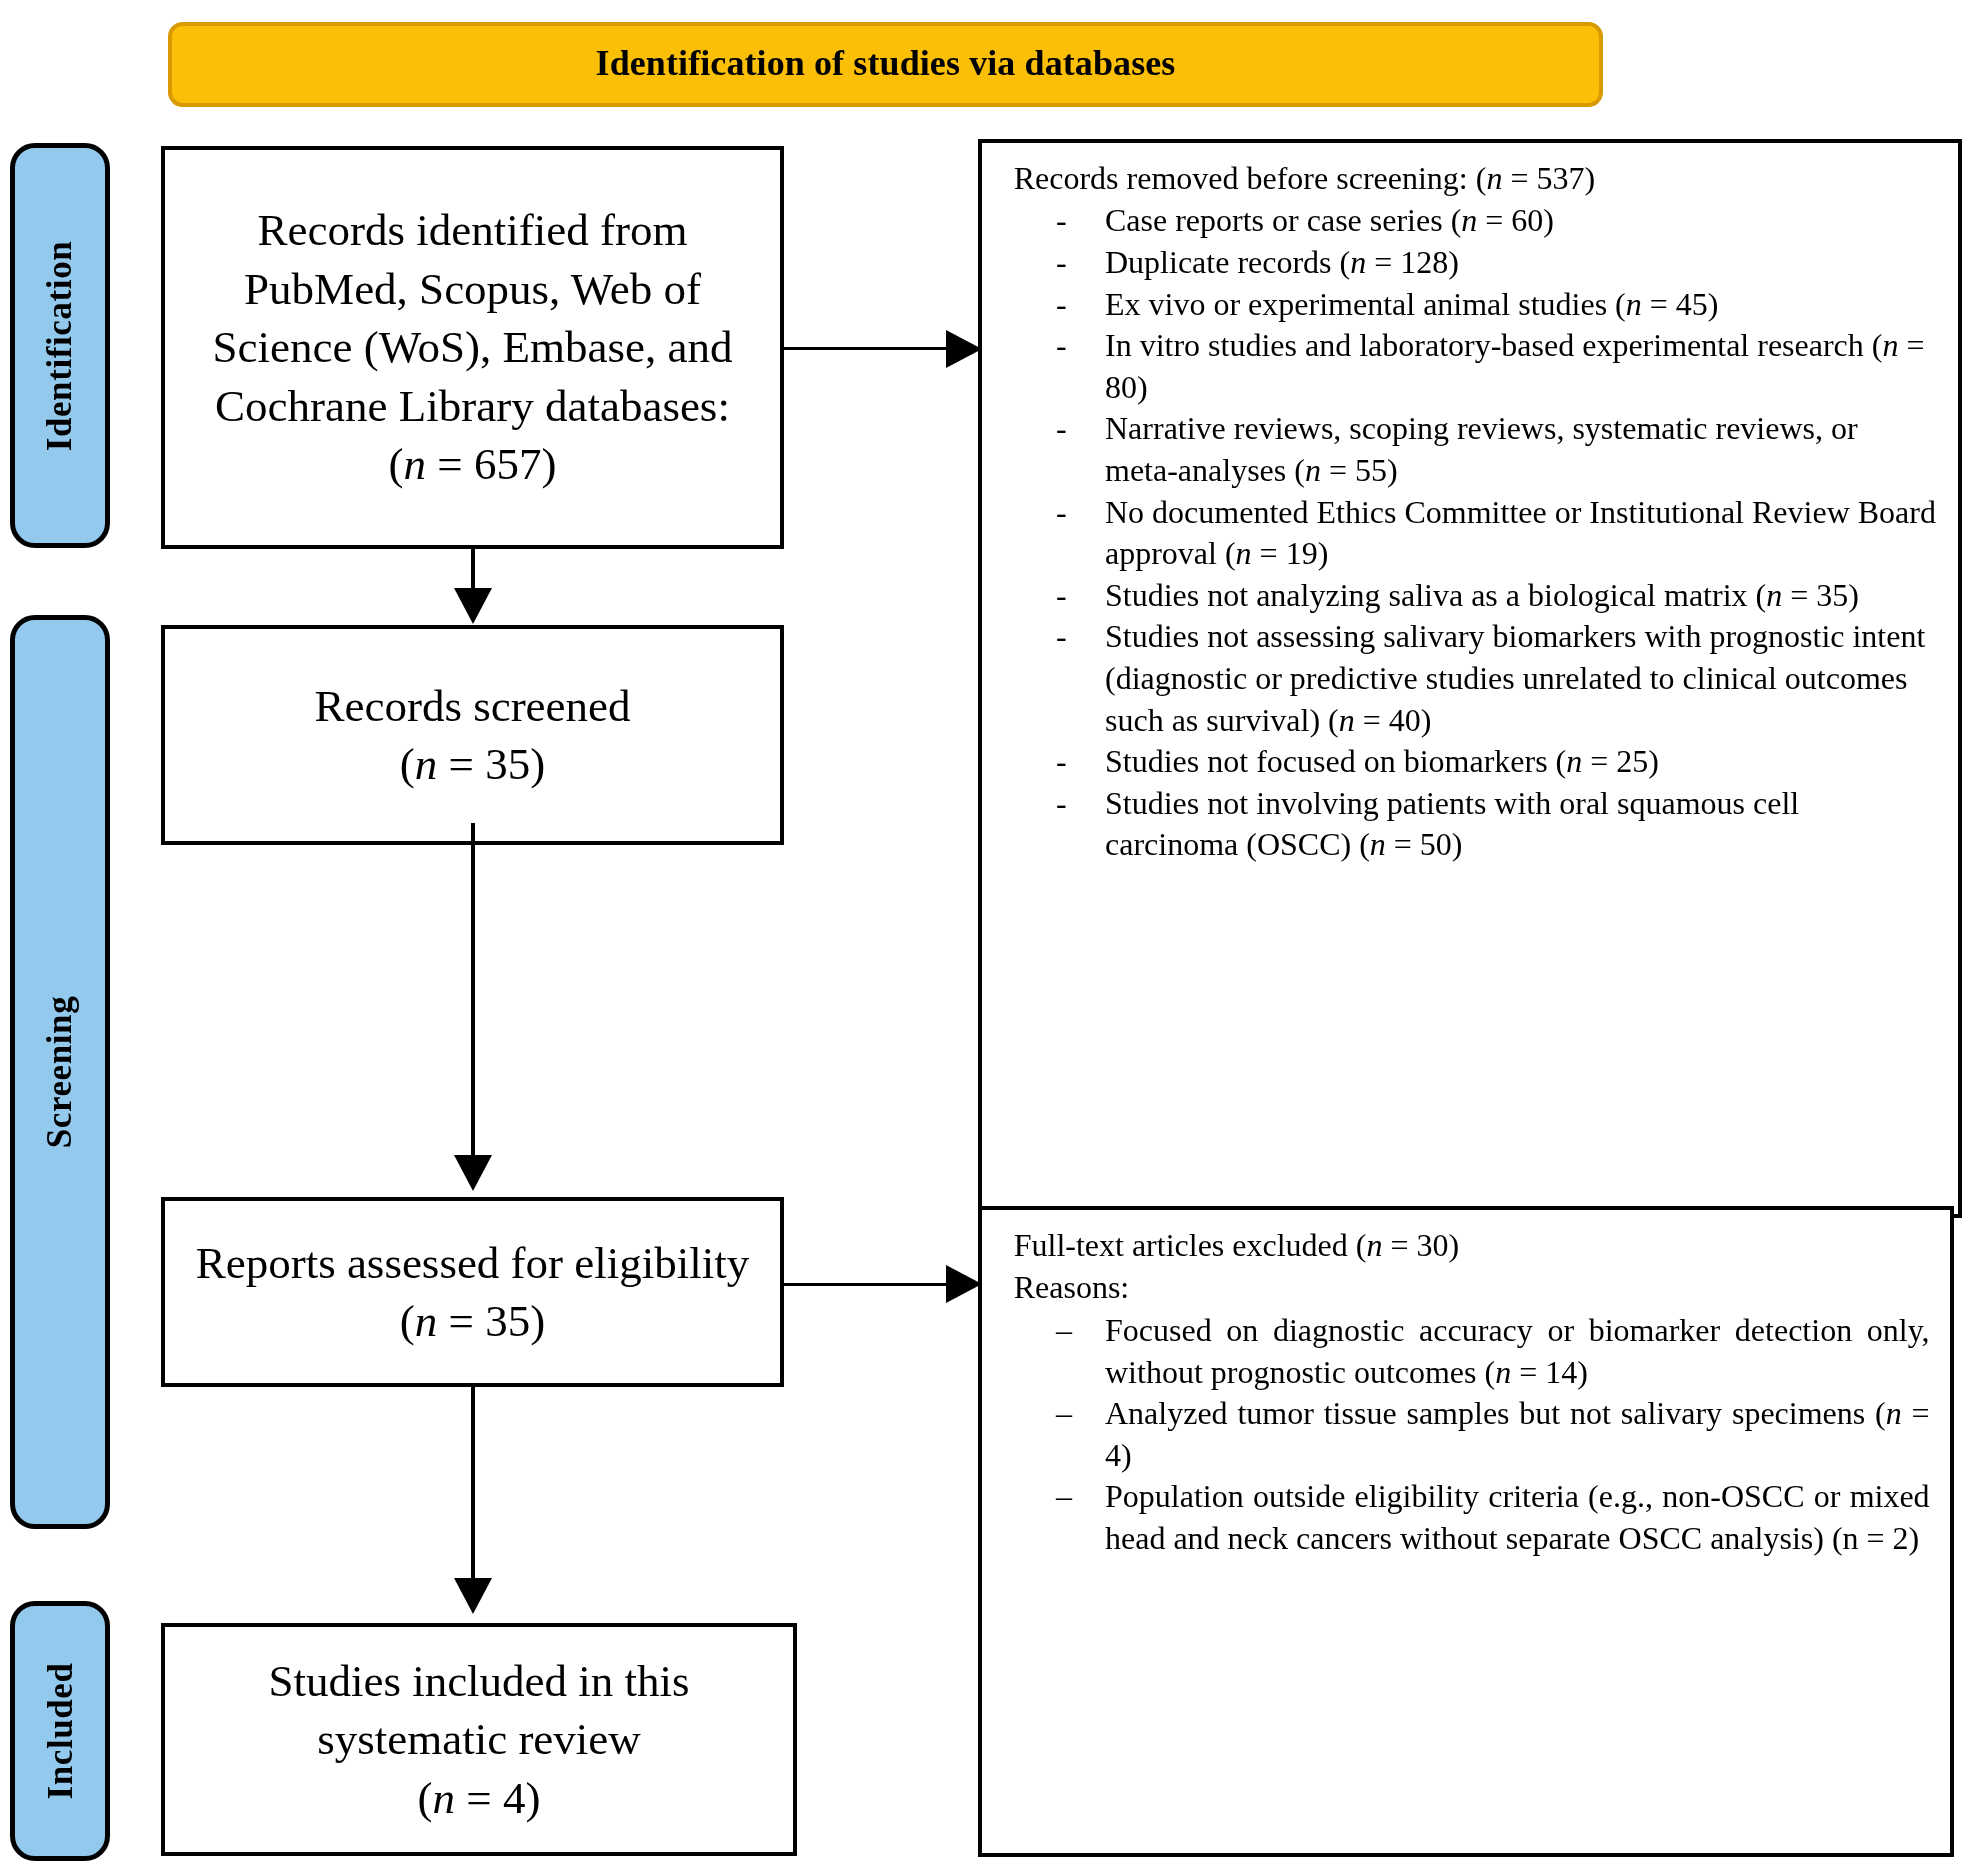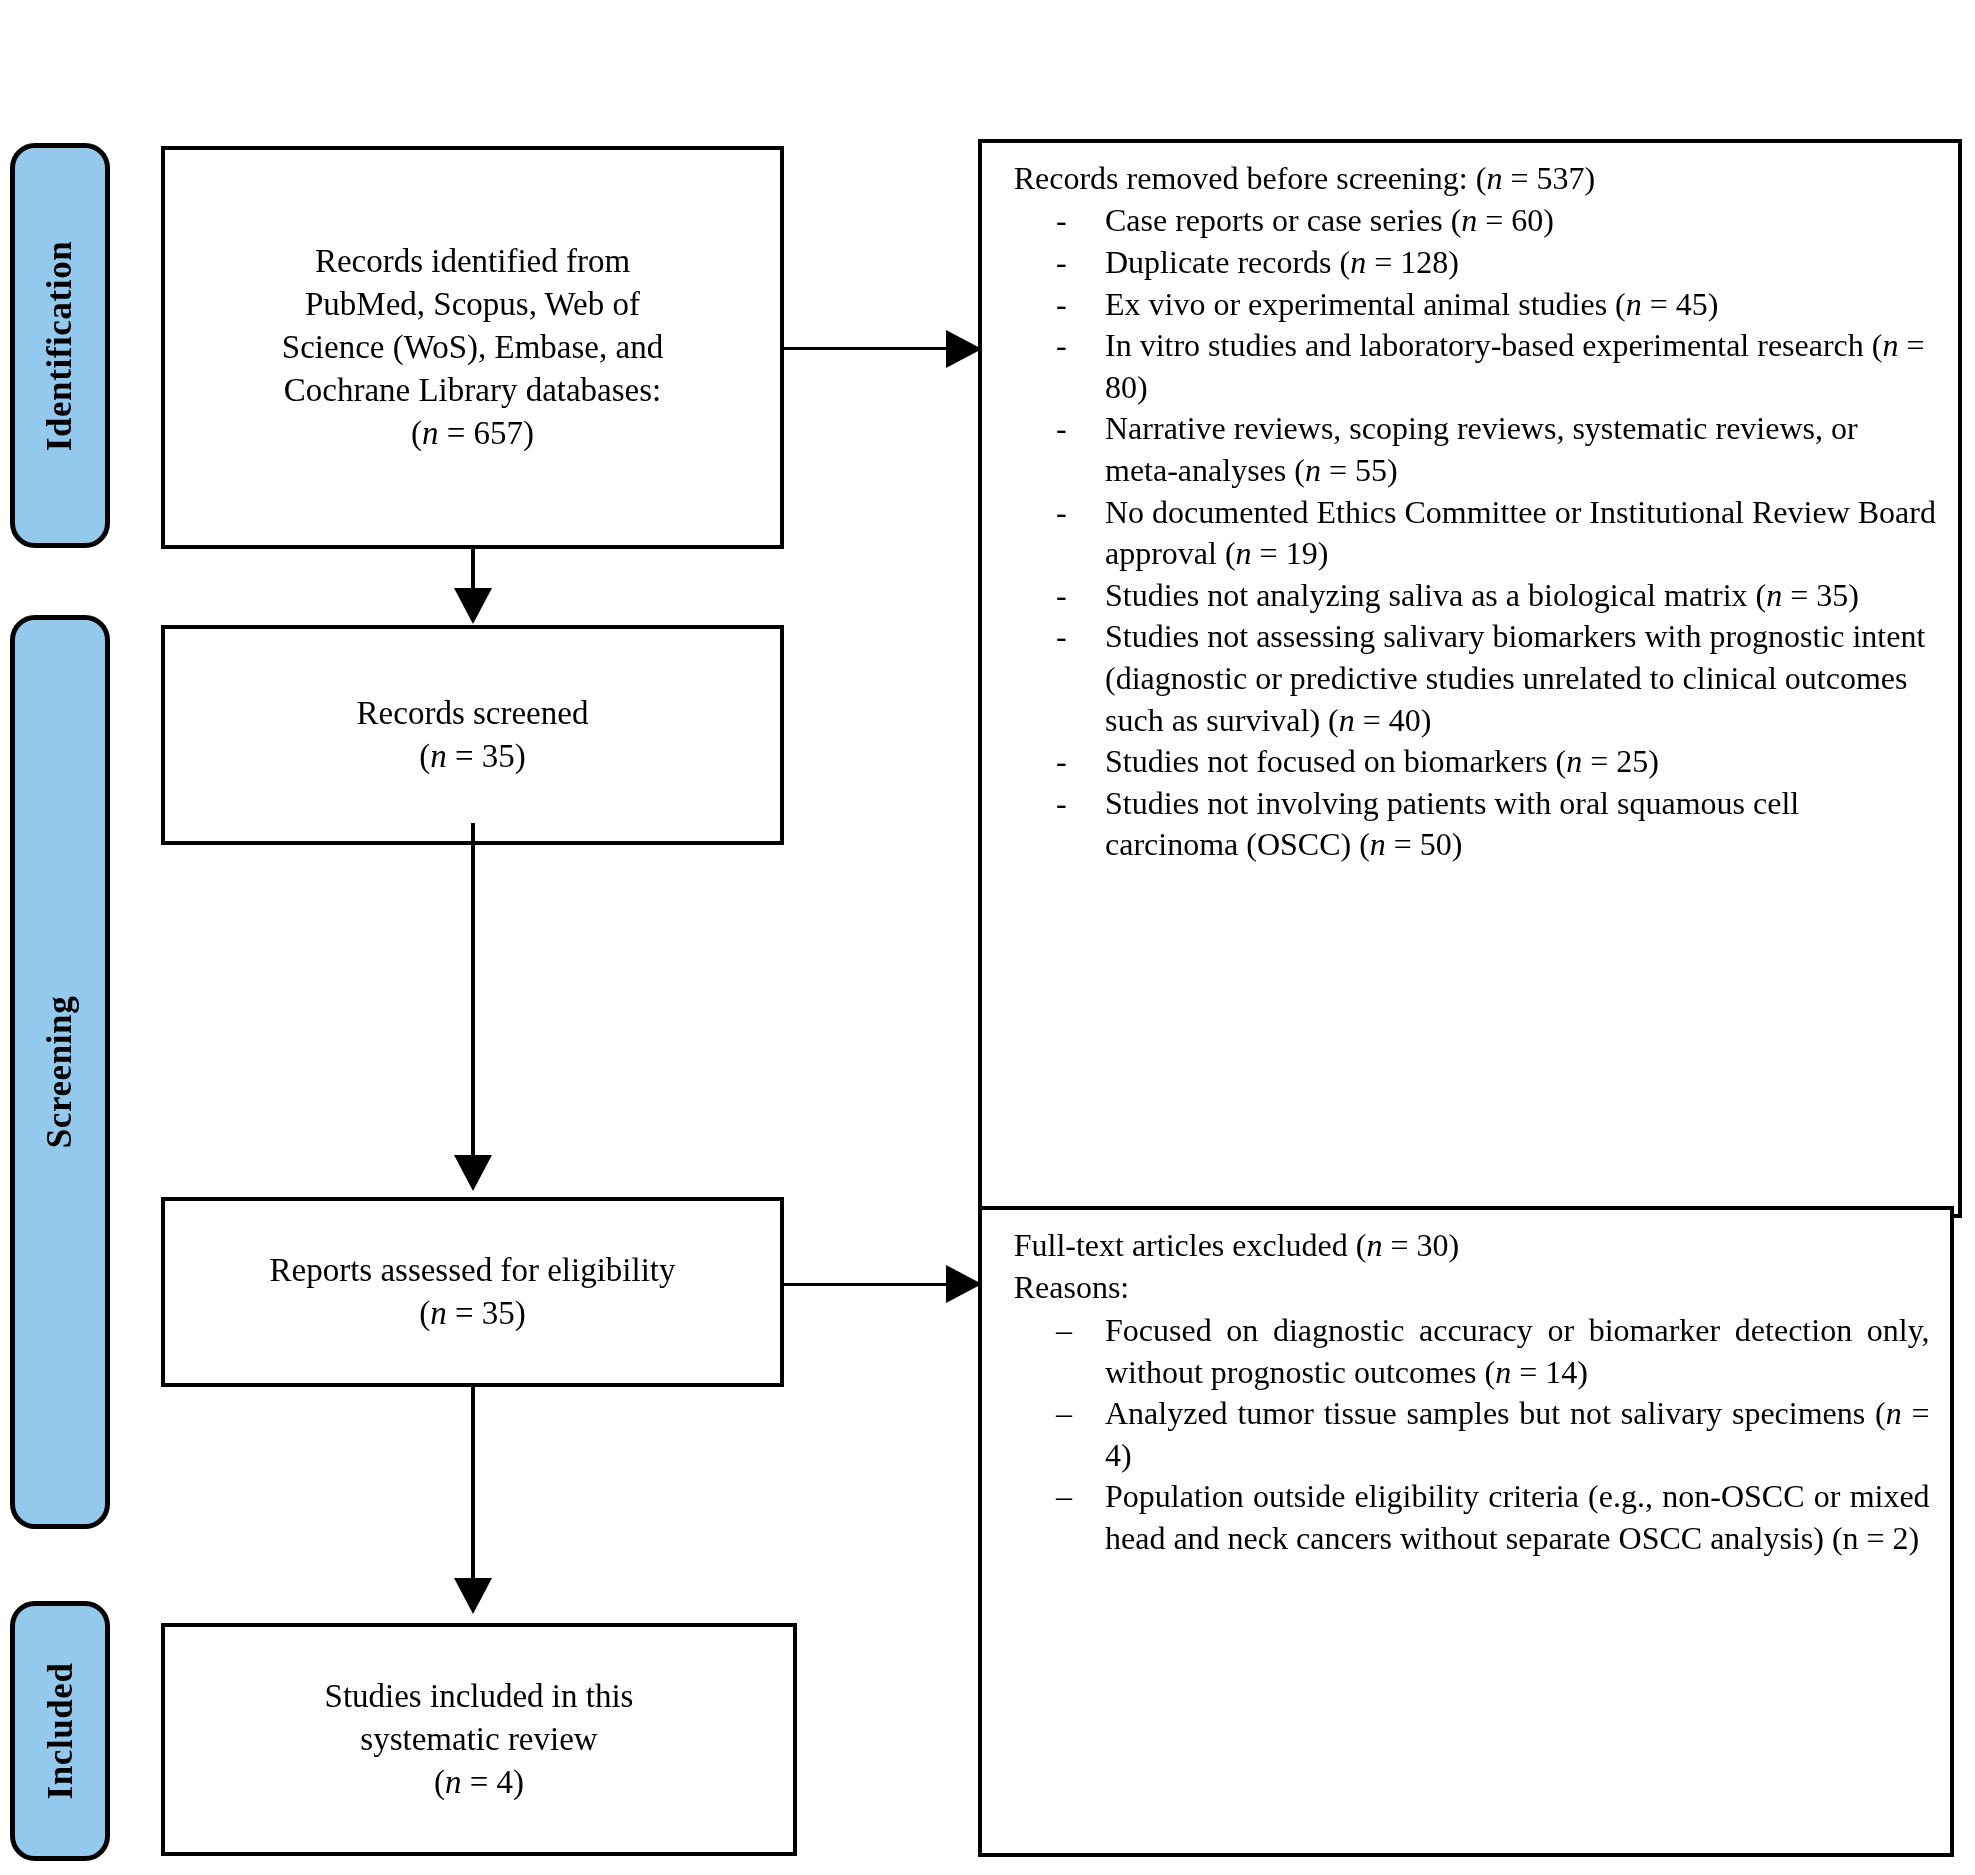--- a/index.html
+++ b/index.html
@@ -157,6 +157,9 @@
 
 <div id="page">
 
+  <div class="banner">
+    <div class="banner-title">Identification of studies via databases</div>
+  </div>
 
   <div class="stage-tab" id="tab-identification">
     <span class="stage-tab-label">Identification</span>

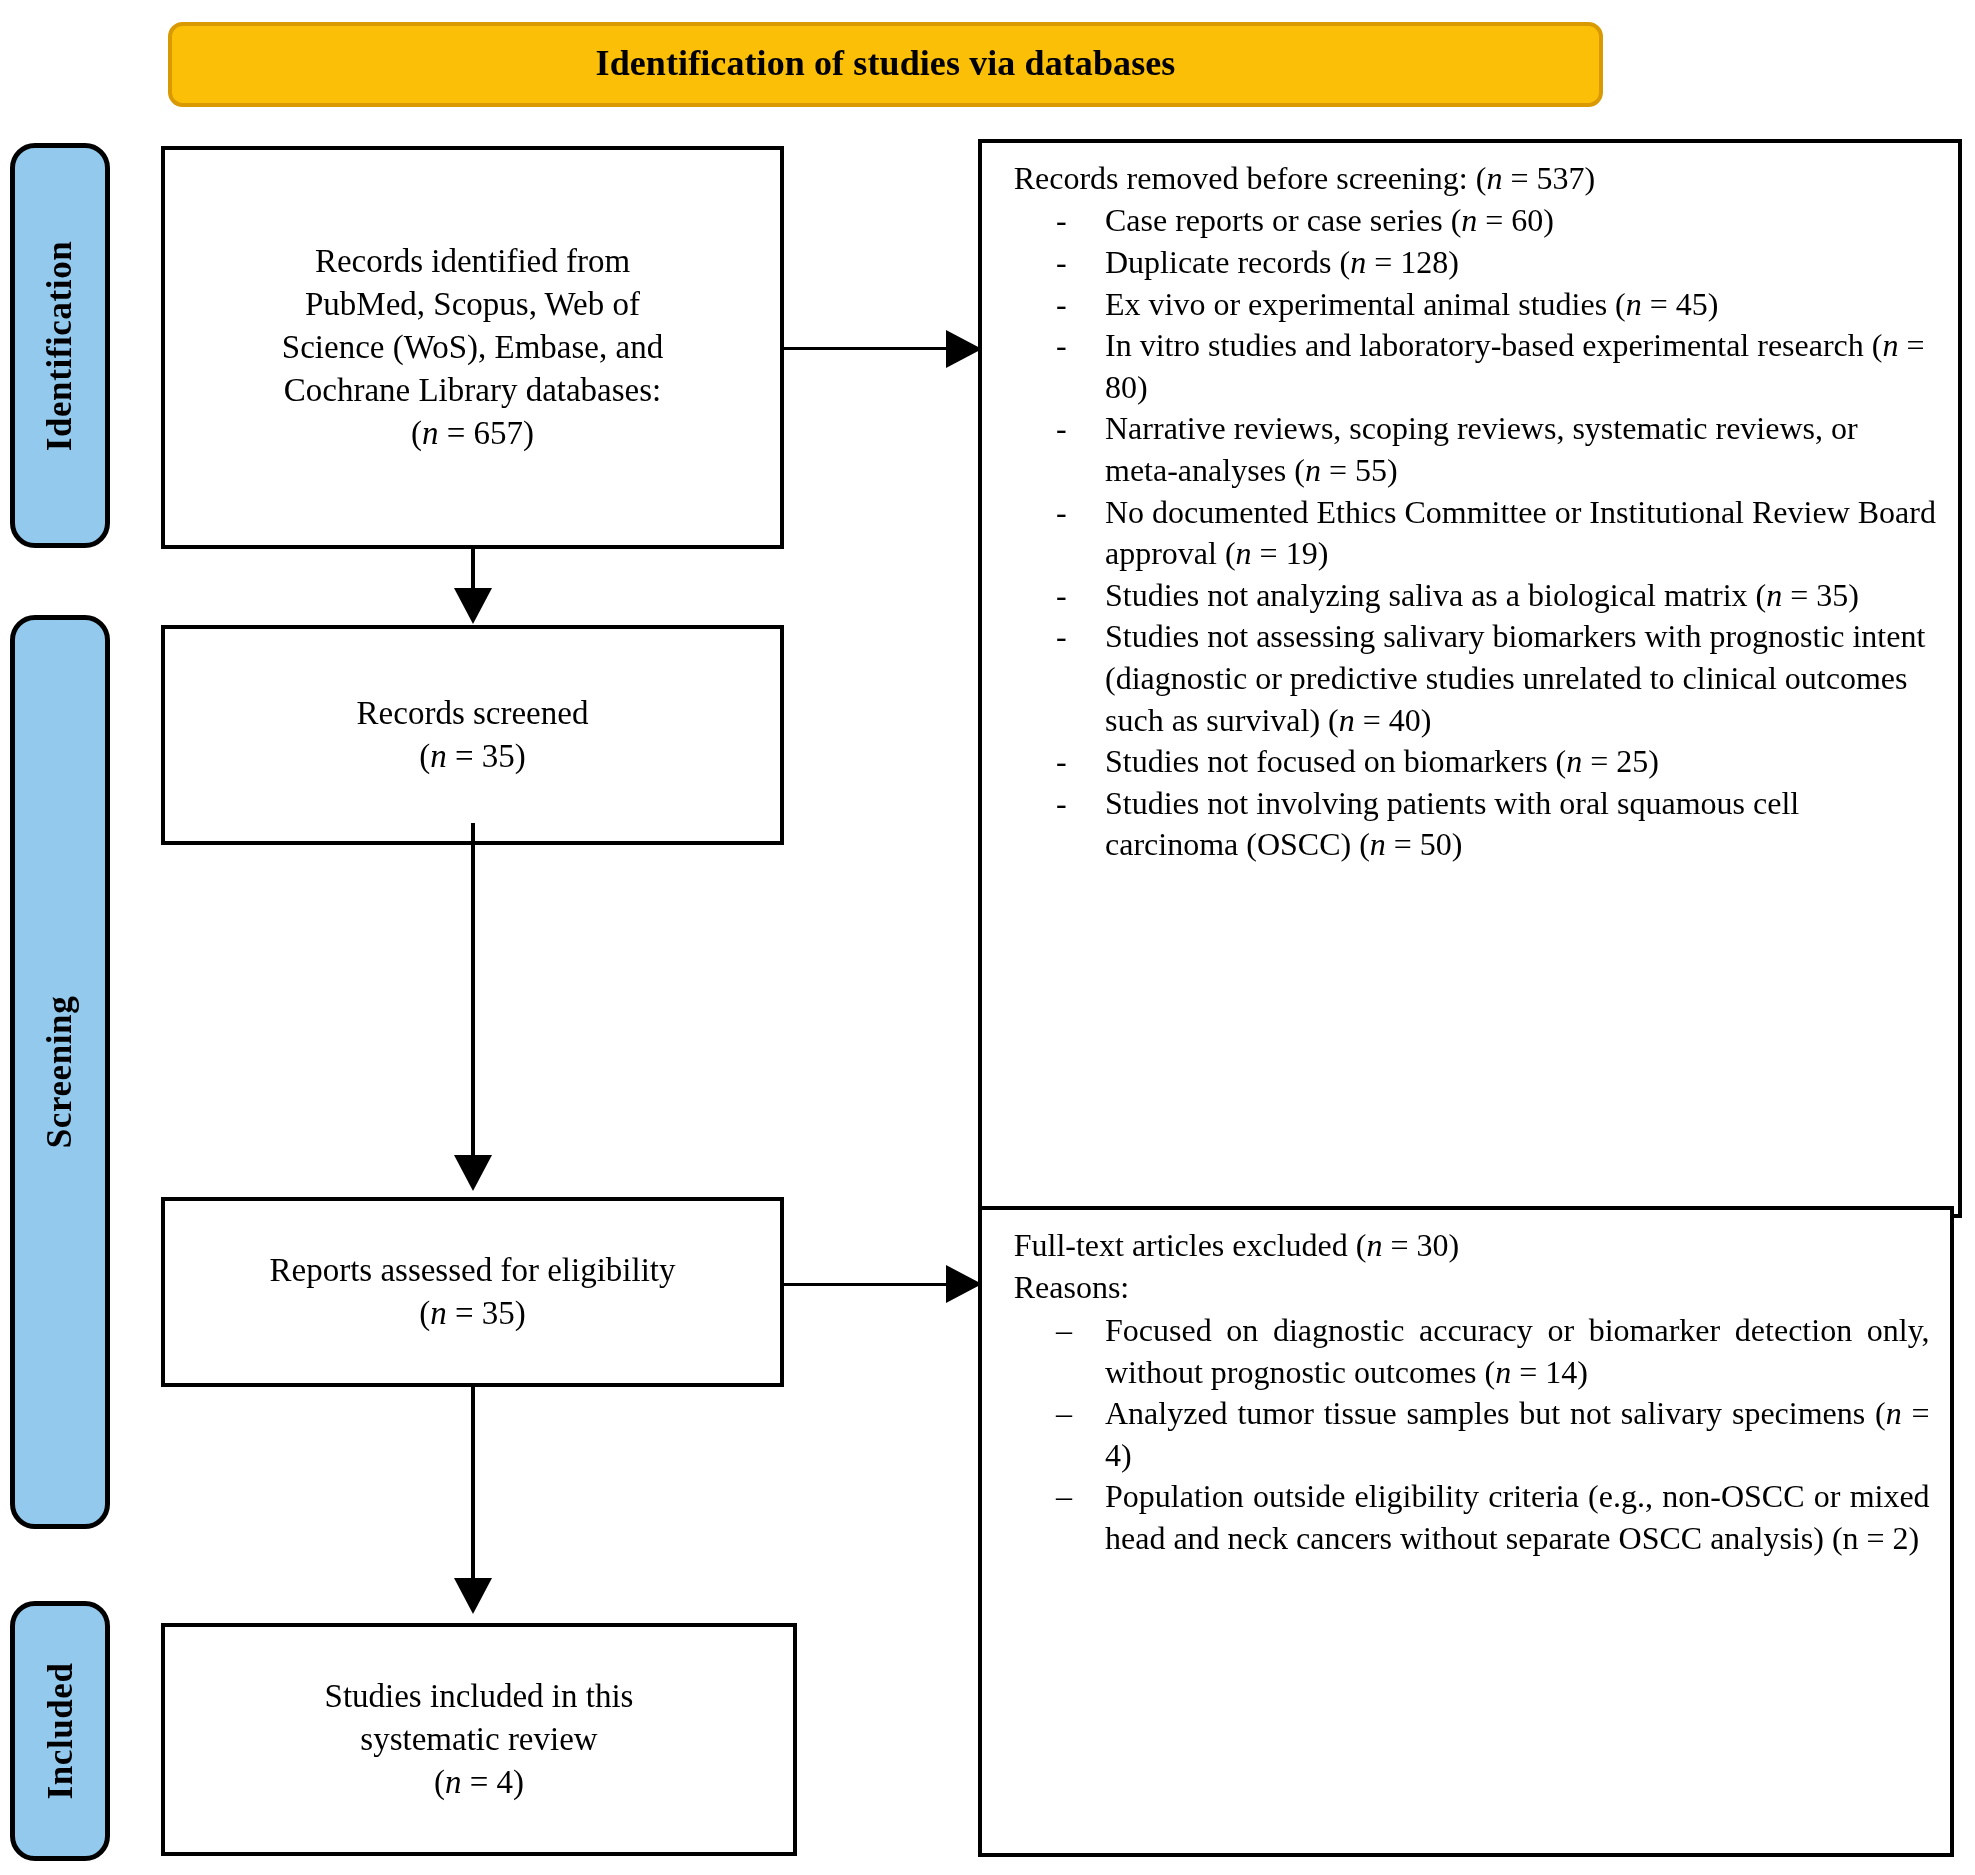--- a/index.html
+++ b/index.html
@@ -77,7 +77,7 @@
     text-align: center;
   }
   .box-center .line {
-    font-size: 33px;
+    font-size: 45px;
     line-height: 1.30;
     white-space: nowrap;
   }

